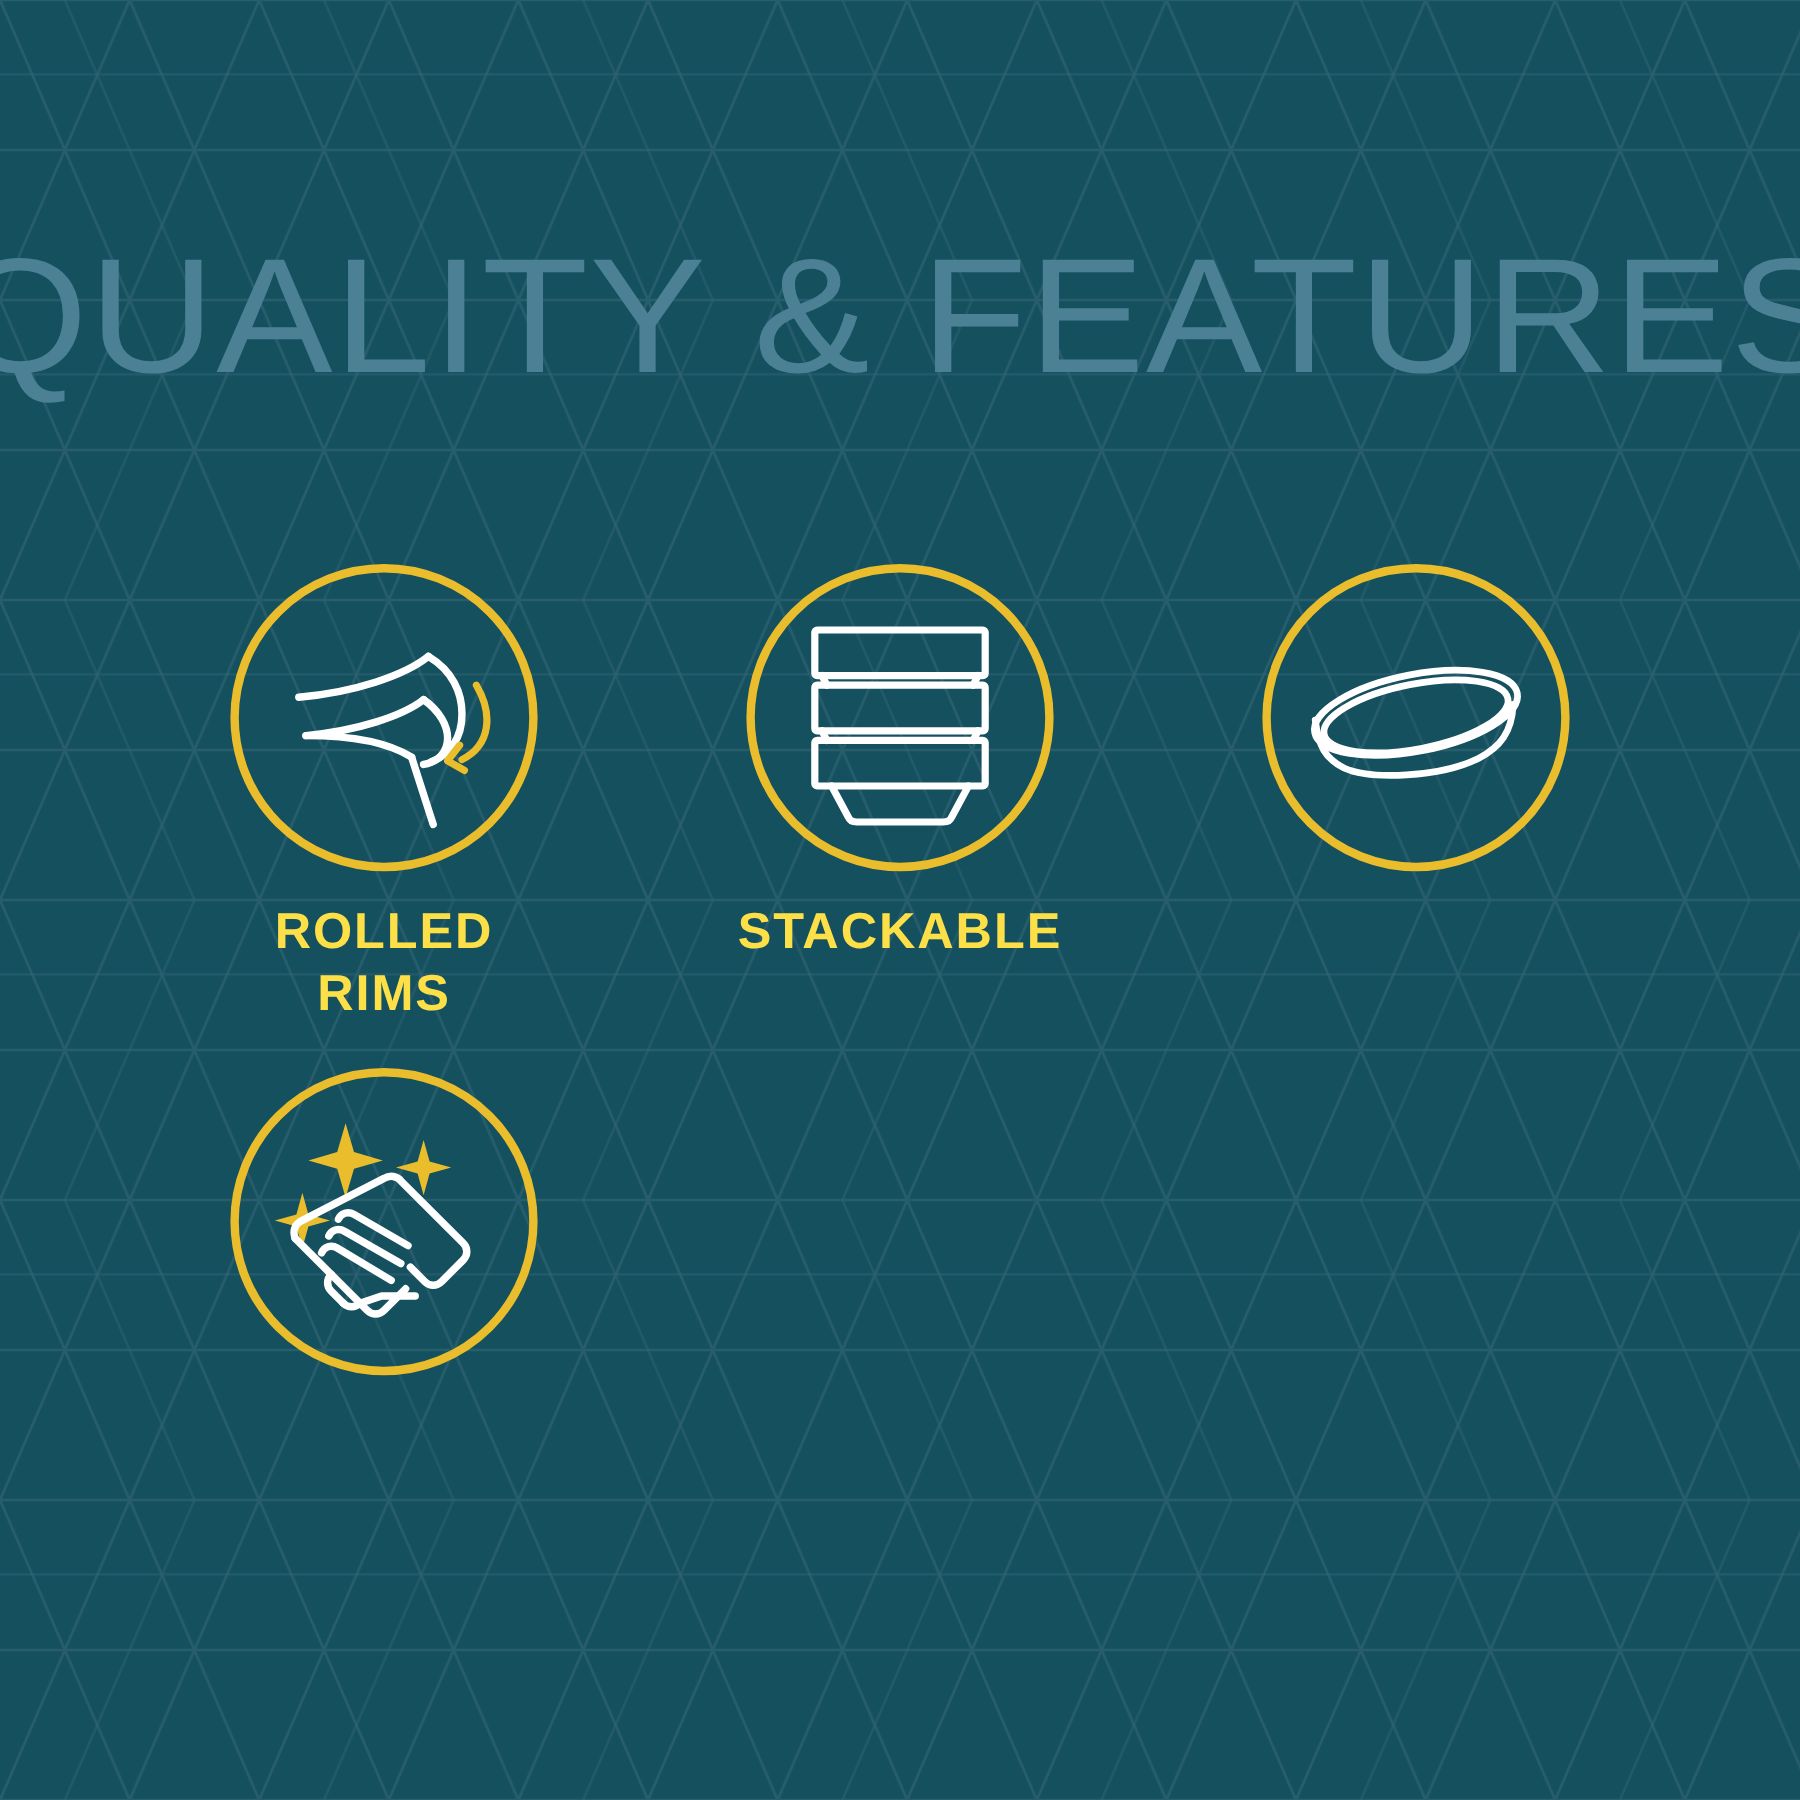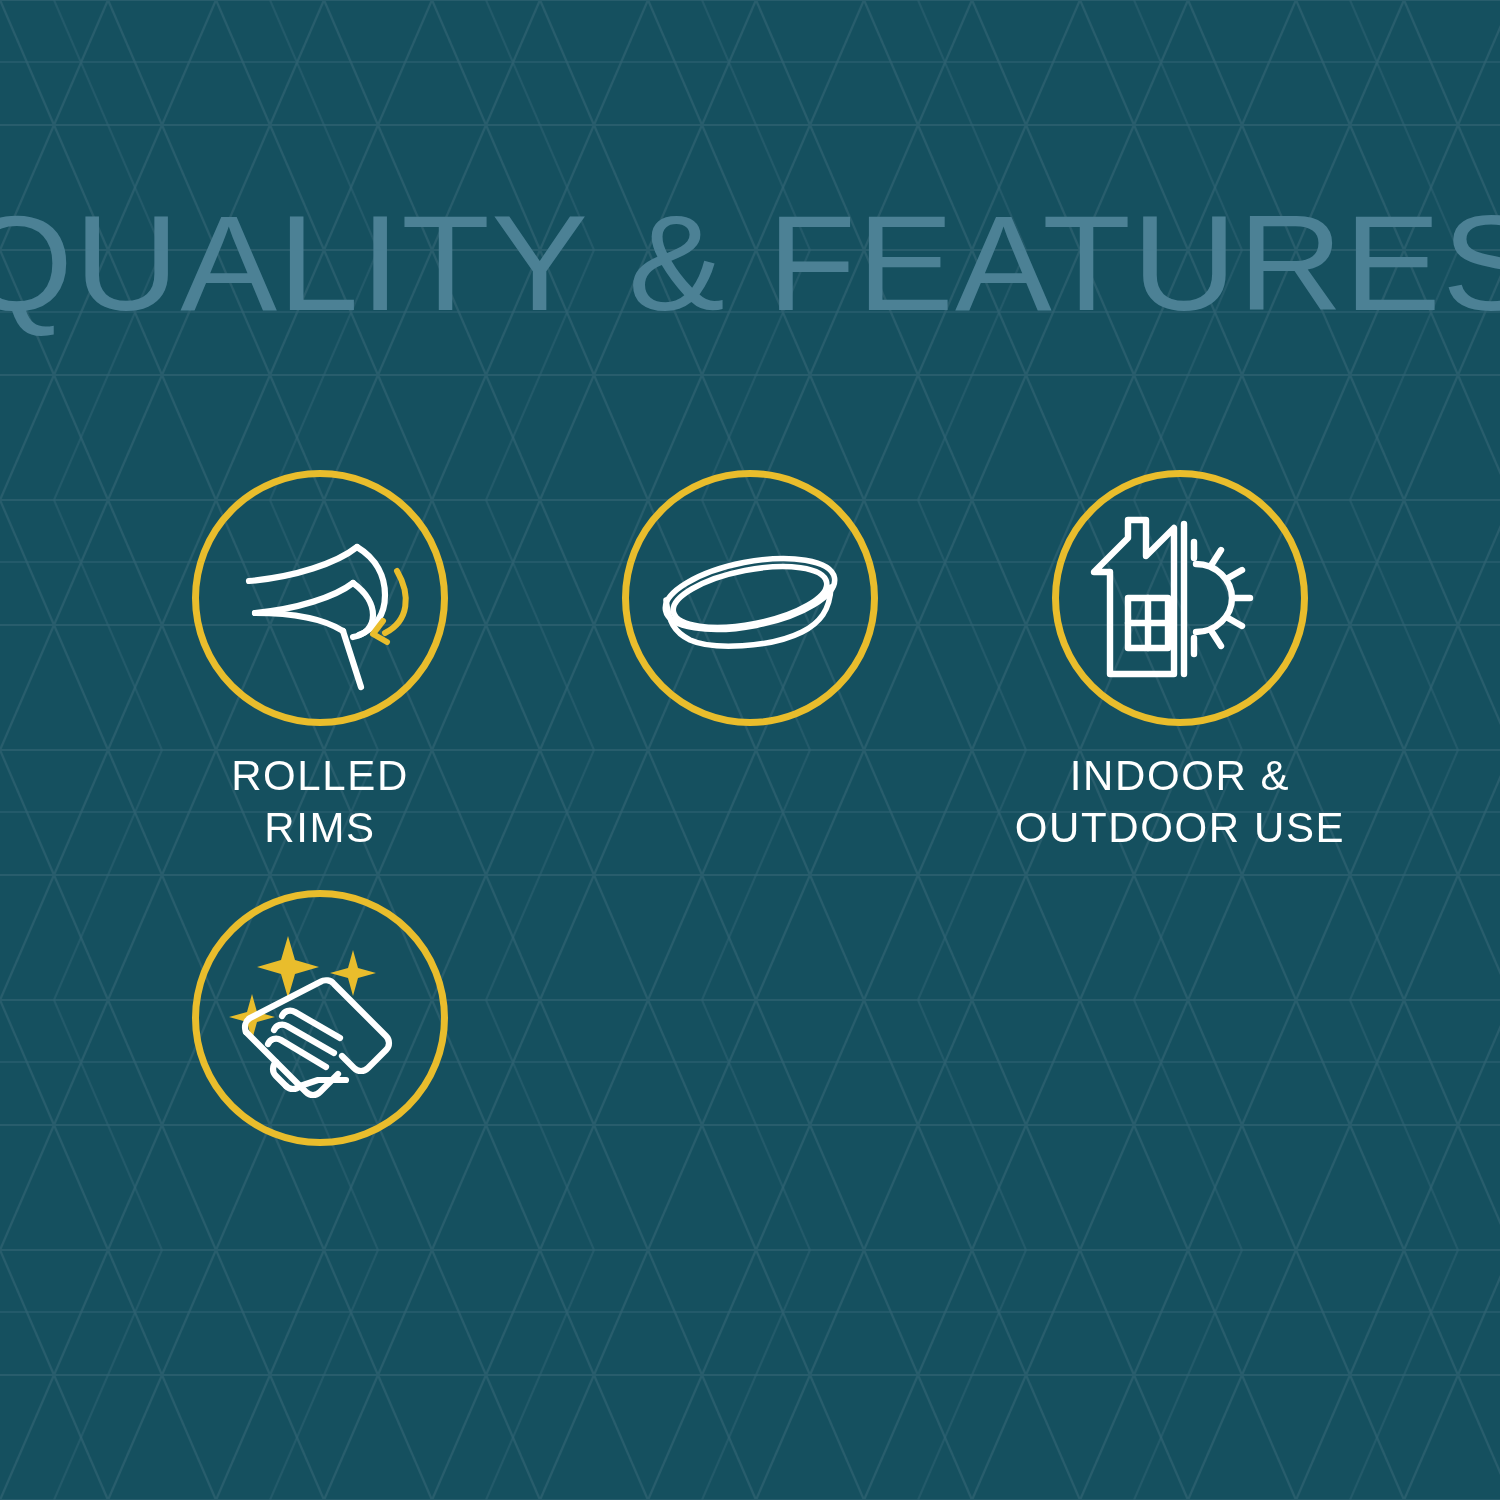--- a/index.html
+++ b/index.html
@@ -76,9 +76,9 @@
   }
   .caption {
     margin-top: 24px;
-    color: #ffffff;
+    color: #fde047;
     font-family: "Liberation Sans", sans-serif;
-    font-weight: normal;
+    font-weight: bold;
     font-size: 42px;
     line-height: 52px;
     letter-spacing: 1.6px;

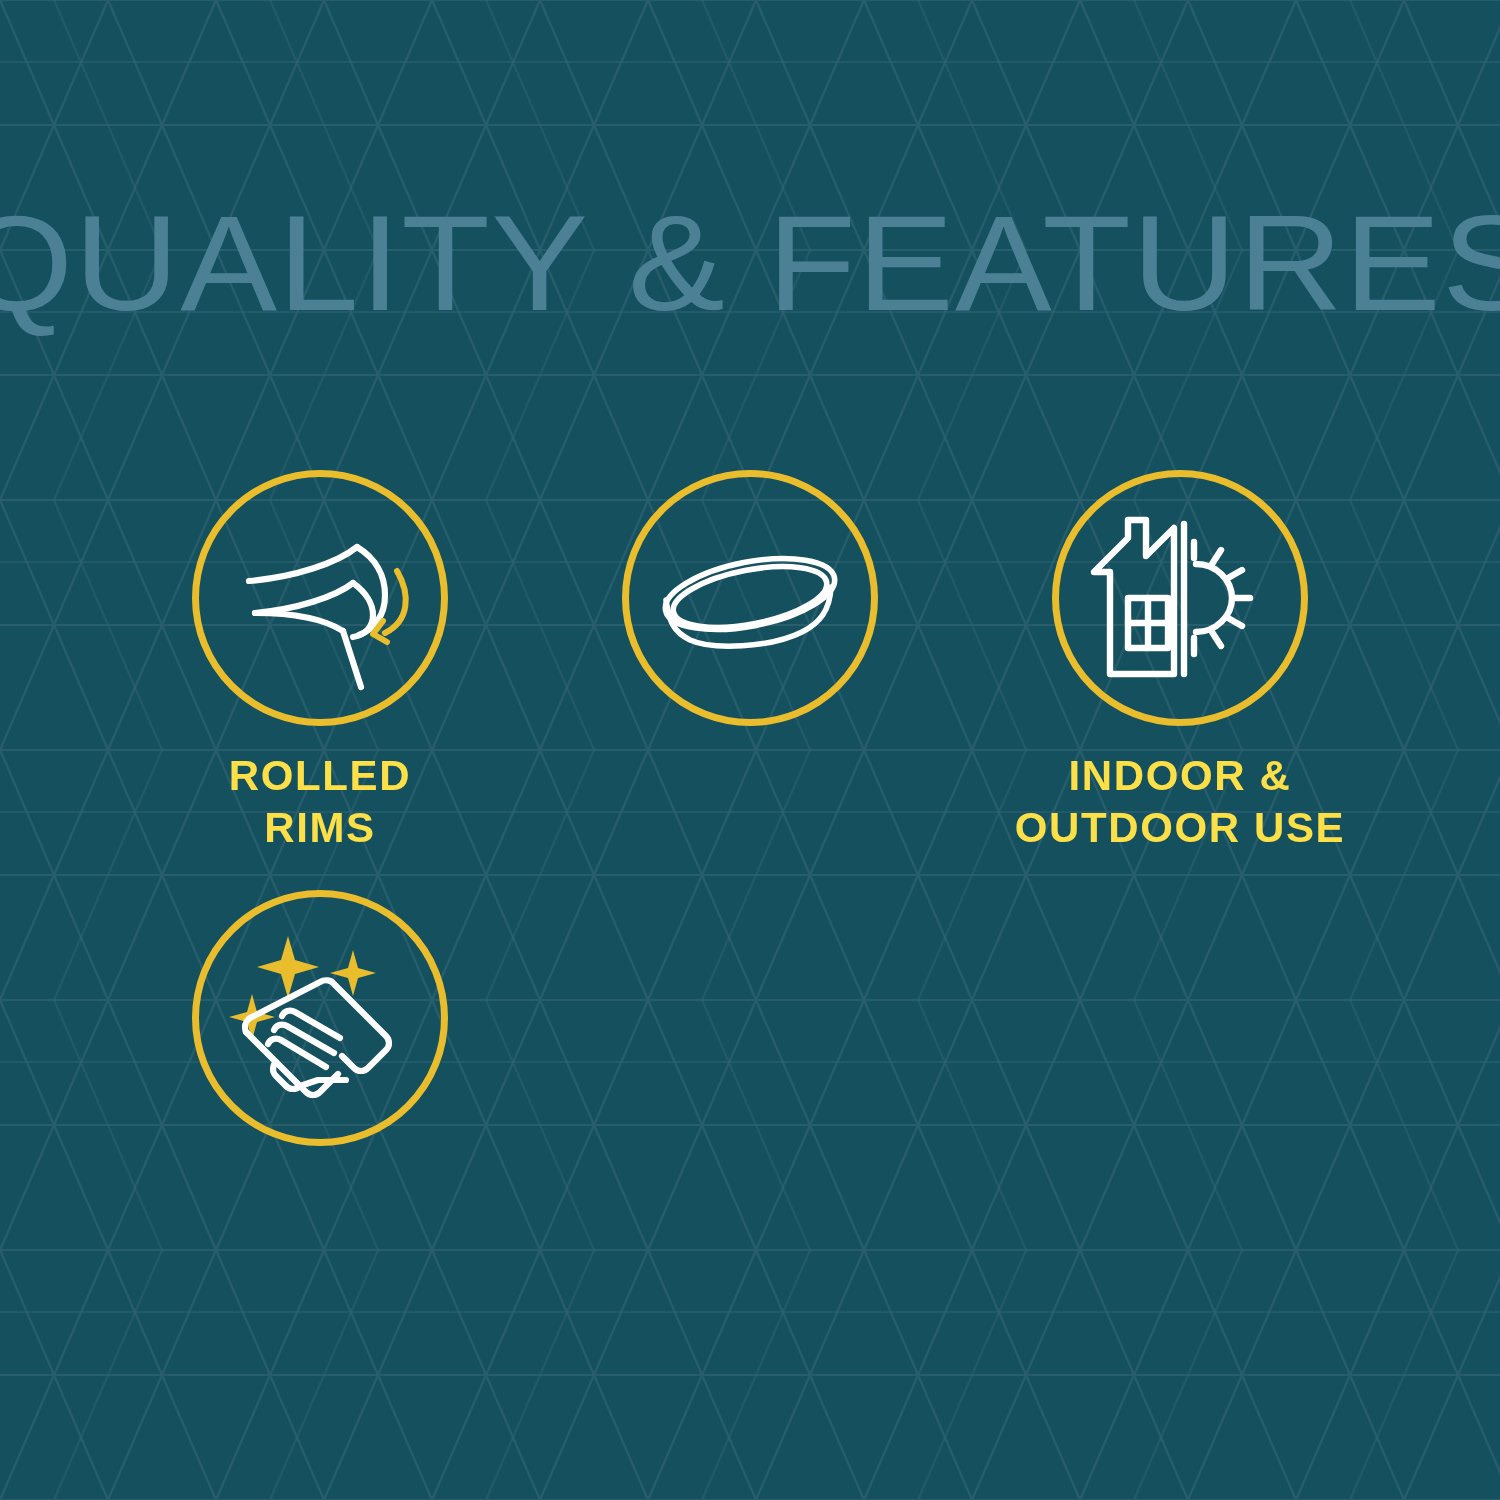--- a/index.html
+++ b/index.html
@@ -150,6 +150,25 @@
 RIMS</div>
     </div>
 
+    <div class="feature">
+      <div class="badge">
+        <svg width="190" height="190" viewBox="0 0 190 190" xmlns="http://www.w3.org/2000/svg">
+          <g fill="none" stroke="#ffffff" stroke-width="6" stroke-linecap="round" stroke-linejoin="round">
+
+            <rect x="24" y="22" width="142" height="38" rx="2"></rect>
+            <path d="M30 60 L34 68 M160 60 L156 68"></path>
+
+            <rect x="24" y="68" width="142" height="38" rx="2"></rect>
+            <path d="M30 106 L34 114 M160 106 L156 114"></path>
+
+            <rect x="24" y="114" width="142" height="38" rx="2"></rect>
+
+            <path d="M38 152 L52 178 C53 181 56 182 59 182 L131 182 C134 182 137 181 138 178 L152 152"></path>
+          </g>
+        </svg>
+      </div>
+      <div class="caption">STACKABLE</div>
+    </div>
 
 
     <div class="feature">

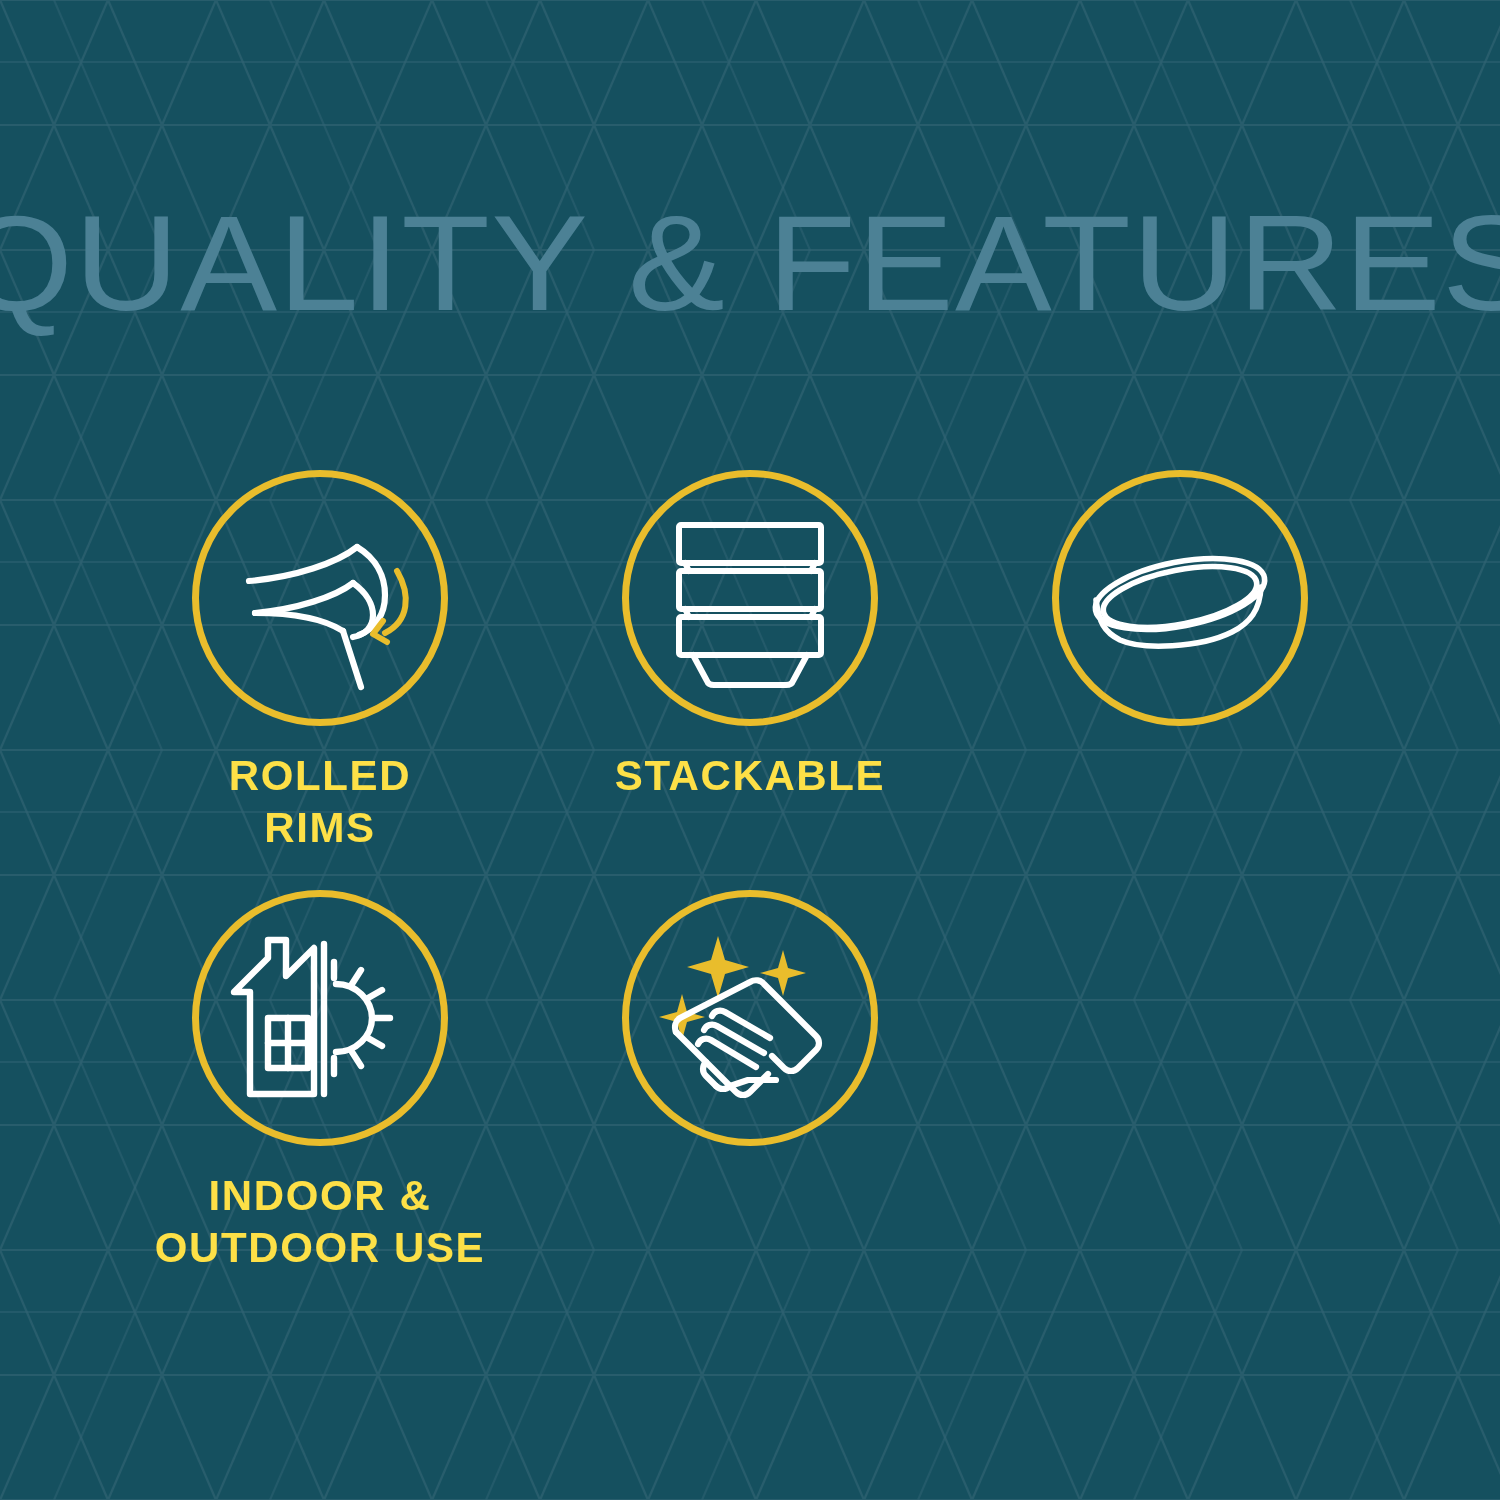--- a/index.html
+++ b/index.html
@@ -186,33 +186,6 @@
       </div>
     </div>
 
-    <div class="feature">
-      <div class="badge">
-        <svg width="192" height="192" viewBox="0 0 192 192" xmlns="http://www.w3.org/2000/svg">
-          <g fill="none" stroke="#ffffff" stroke-width="6.4" stroke-linecap="round" stroke-linejoin="round">
-
-            <path d="M10 70 L44 36 L44 18 L62 18 L62 54 L90 26 L90 172 L26 172 L26 70 Z"></path>
-
-            <rect x="44" y="96" width="40" height="50"></rect>
-            <path d="M64 96 L64 146 M44 121 L84 121"></path>
-
-            <path d="M100 22 L100 172"></path>
-
-            <path d="M112 62 C132 62 148 78 148 96 C148 114 132 130 112 130"></path>
-
-            <path d="M110 40 L110 56"></path>
-            <path d="M110 136 L110 152"></path>
-            <path d="M137 48 L128 62"></path>
-            <path d="M137 144 L128 130"></path>
-            <path d="M158 68 L144 76"></path>
-            <path d="M158 124 L144 116"></path>
-            <path d="M166 96 L150 96"></path>
-          </g>
-        </svg>
-      </div>
-      <div class="caption">INDOOR &amp;
-OUTDOOR USE</div>
-    </div>
 
     <div class="feature">
       <div class="badge">

